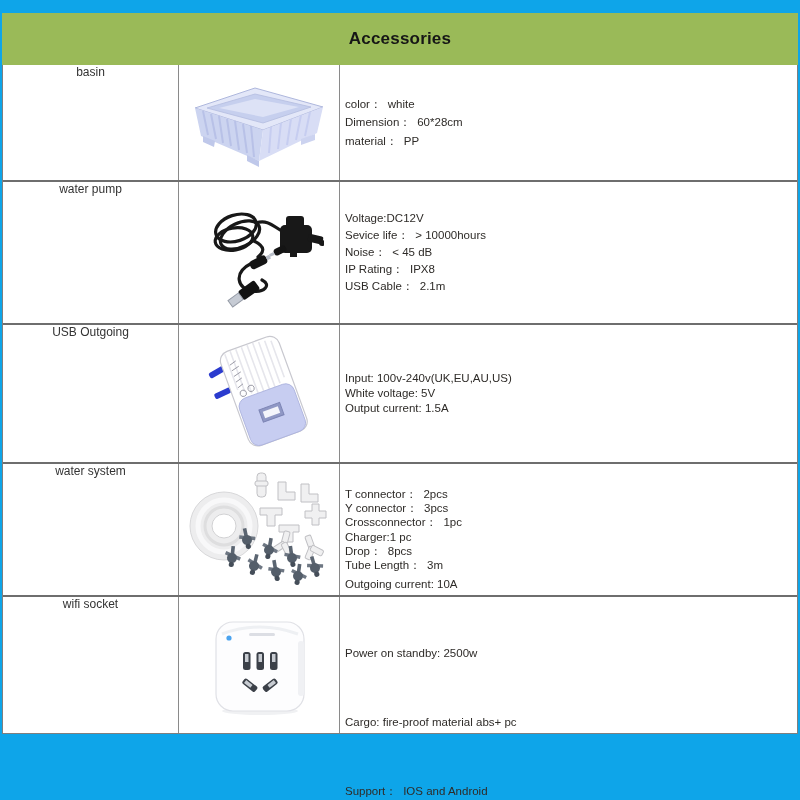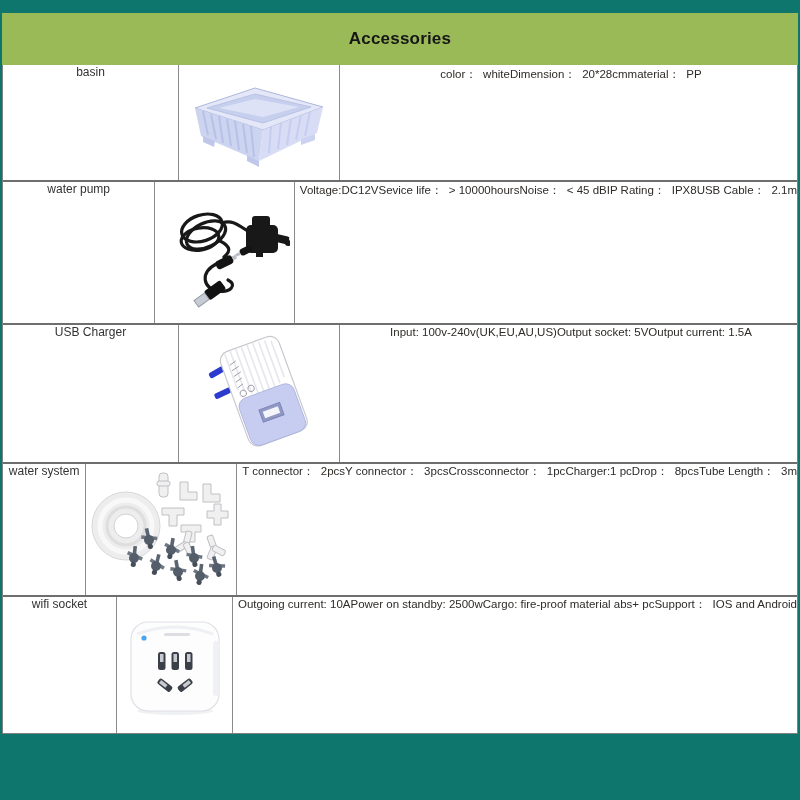--- a/index.html
+++ b/index.html
@@ -4,7 +4,7 @@
 <style>
   * { margin:0; padding:0; box-sizing:border-box; }
   html,body { width:800px; height:800px; background:#fff; font-family:"Liberation Sans",sans-serif; }
-  .page { position:relative; width:800px; height:800px; background:#0f766e; overflow:hidden;text-decoration:underline; }
+  .page { position:relative; width:800px; height:800px; background:#0ea5e9; overflow:hidden;text-decoration:underline; }
 
   .header-bar {
     position:absolute; left:2px; top:13px; width:796px; height:52px;

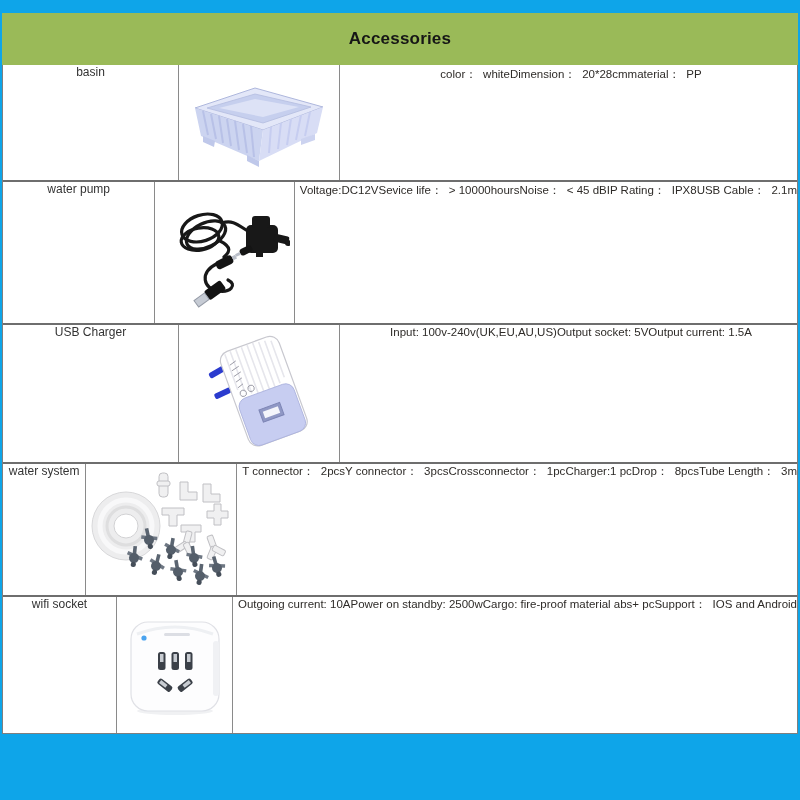--- a/index.html
+++ b/index.html
@@ -29,7 +29,7 @@
     border-right:1px solid #8a8a8a;
   }
   .specs-cell {
-    flex:1; display:flex; flex-direction:row; justify-content:center;
+    flex:1; display:flex; flex-direction:column; justify-content:center;
     padding-left:5px; font-size:11.5px; color:#2e2b28;
   }
   .spec-line { white-space:pre; }

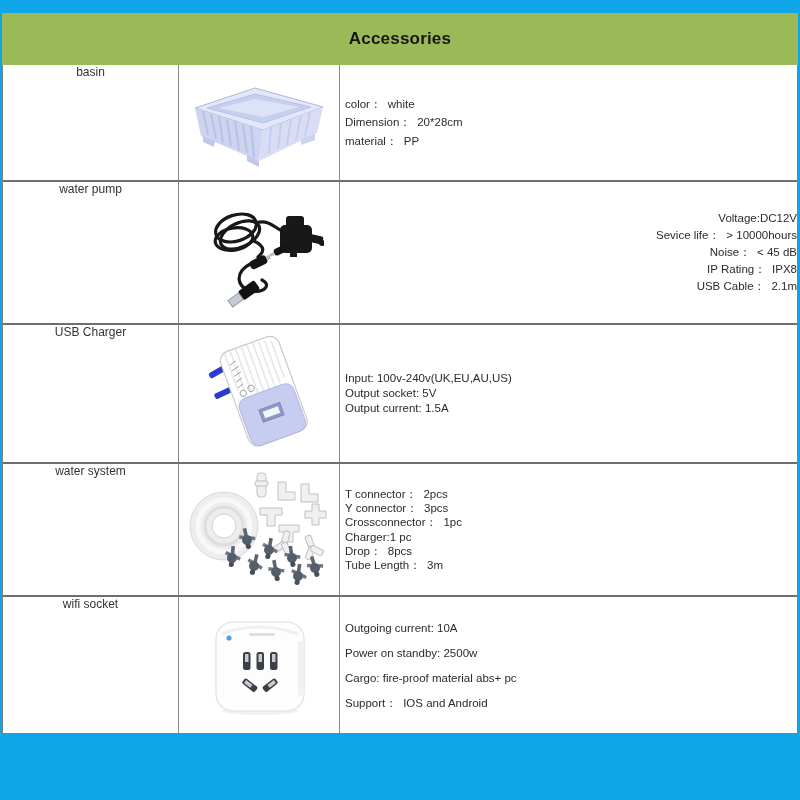--- a/index.html
+++ b/index.html
@@ -72,7 +72,7 @@
       </div>
       <div class="specs-cell">
         <div class="spec-line">color：  white</div>
-        <div class="spec-line">Dimension：  20*28cm</div>
+        <div class="spec-line">Dimension：  60*28cm</div>
         <div class="spec-line">material：  PP</div>
       </div>
     </div>

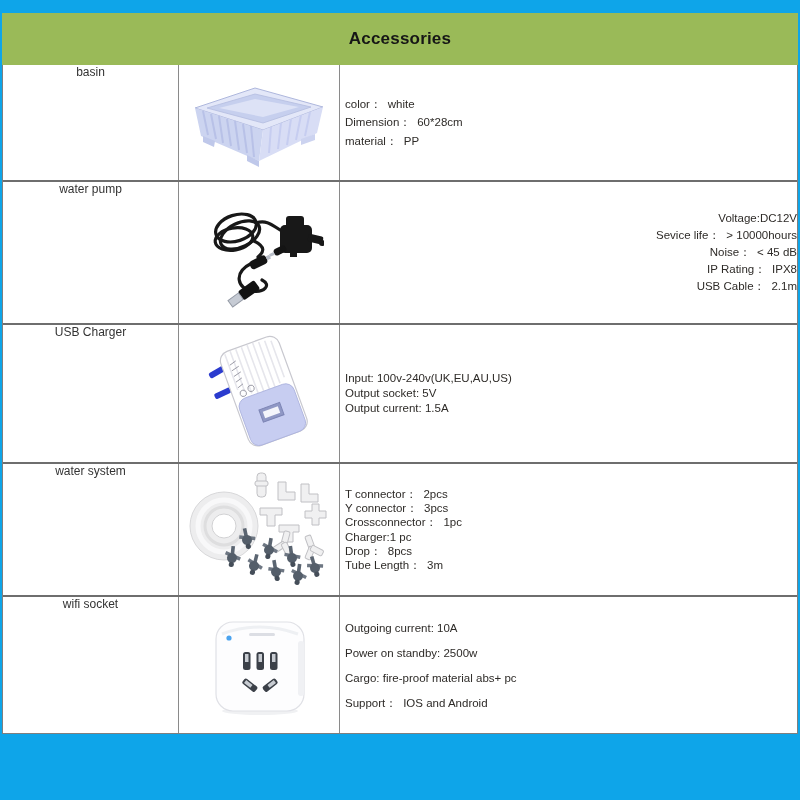--- a/index.html
+++ b/index.html
@@ -34,7 +34,7 @@
   }
   .spec-line { white-space:pre; }
   .r0 .spec-line { line-height:18.5px; }
-  .r1 .spec-line { line-height:17px;text-align:right; }
+  .r1 .spec-line { line-height:17px; }
   .r2 .spec-line { line-height:15px; margin:0 0; }
   .r3 .spec-line { line-height:14.2px; }
   .r4 .spec-line { line-height:14px; margin-bottom:11px; }

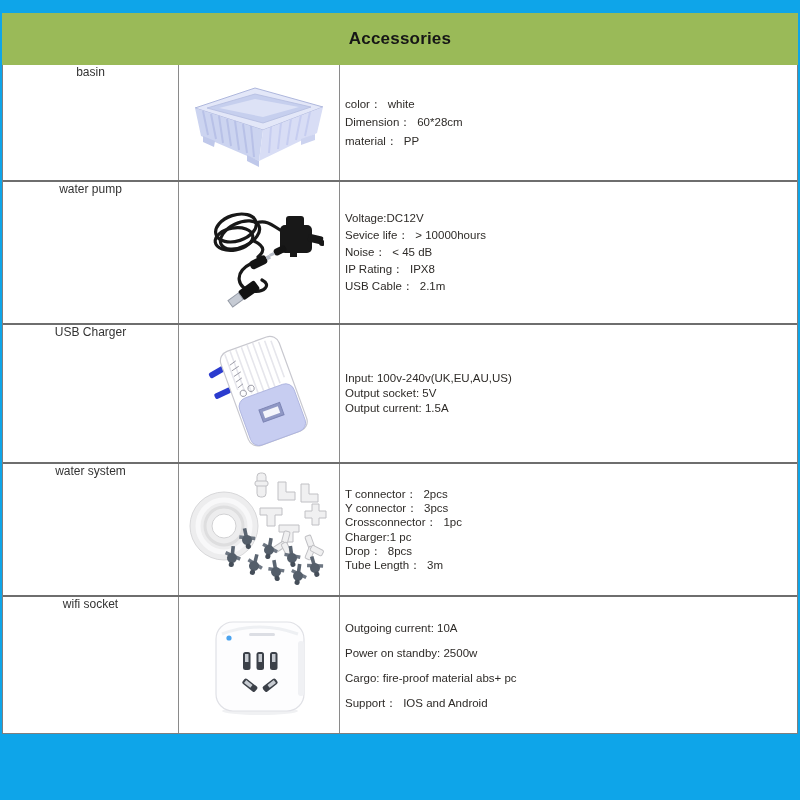--- a/index.html
+++ b/index.html
@@ -123,7 +123,7 @@
 
     <div class="t-row r2">
       <div class="name-cell">
-        <span>USB Charger</span>
+        <span>USB Outgoing</span>
       </div>
       <div class="image-cell">
         <svg width="135" height="127" viewBox="0 0 135 127" aria-hidden="true">

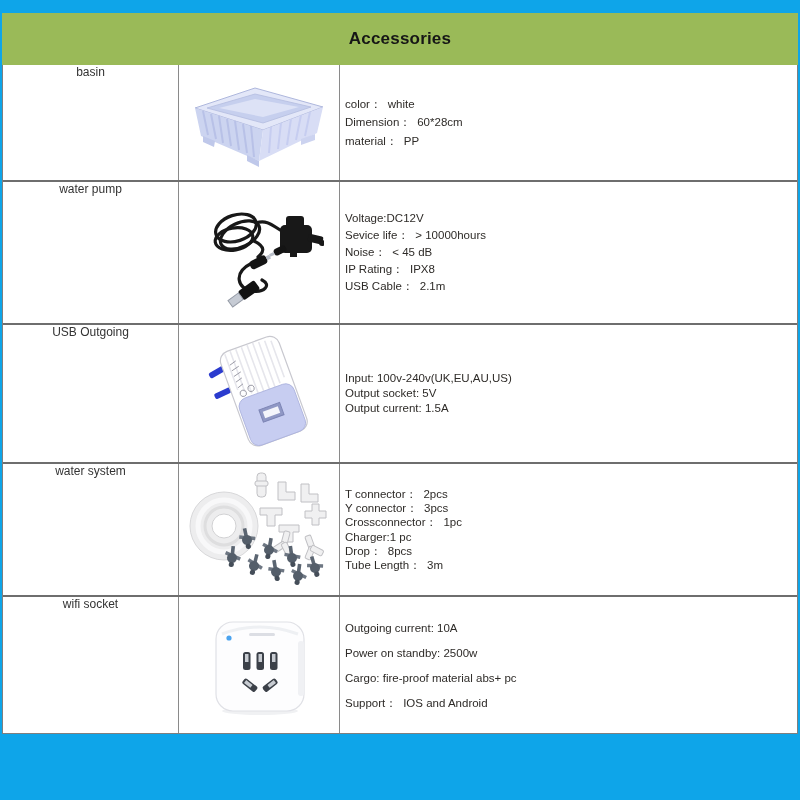--- a/index.html
+++ b/index.html
@@ -145,7 +145,7 @@
       </div>
       <div class="specs-cell">
         <div class="spec-line">Input: 100v-240v(UK,EU,AU,US)</div>
-        <div class="spec-line">Output socket: 5V</div>
+        <div class="spec-line">White voltage: 5V</div>
         <div class="spec-line">Output current: 1.5A</div>
       </div>
     </div>

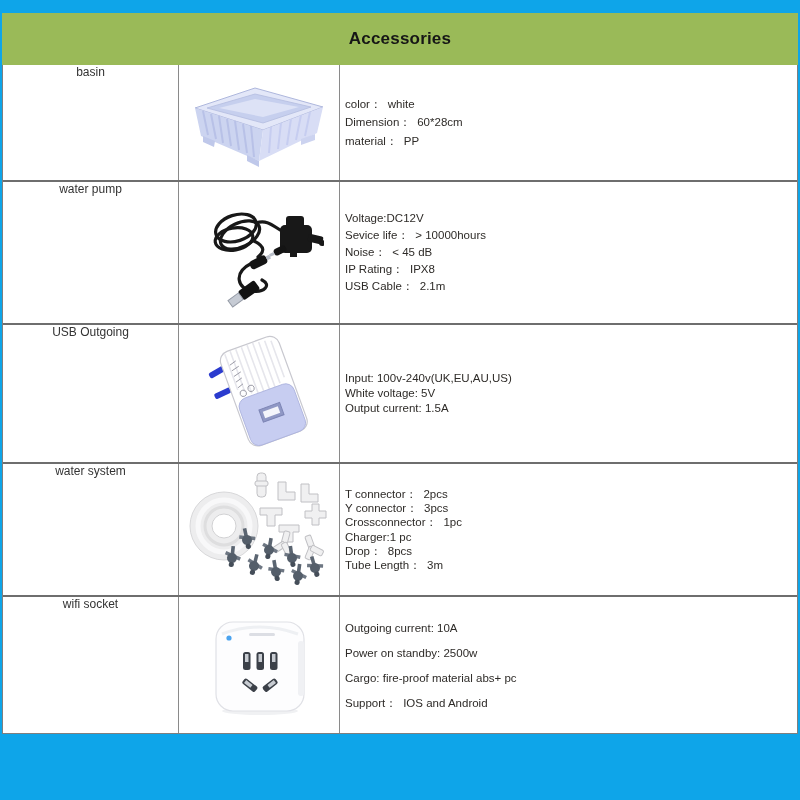--- a/index.html
+++ b/index.html
@@ -37,7 +37,7 @@
   .r1 .spec-line { line-height:17px; }
   .r2 .spec-line { line-height:15px; margin:0 0; }
   .r3 .spec-line { line-height:14.2px; }
-  .r4 .spec-line { line-height:14px; margin-bottom:11px; }
+  .r4 .spec-line { line-height:14px; margin-bottom:11px;margin-top:44px; }
   .r4 .spec-line:nth-child(5) { margin-bottom:1px; }
   .r4 .spec-line:last-child { margin-bottom:0; }
 </style>

